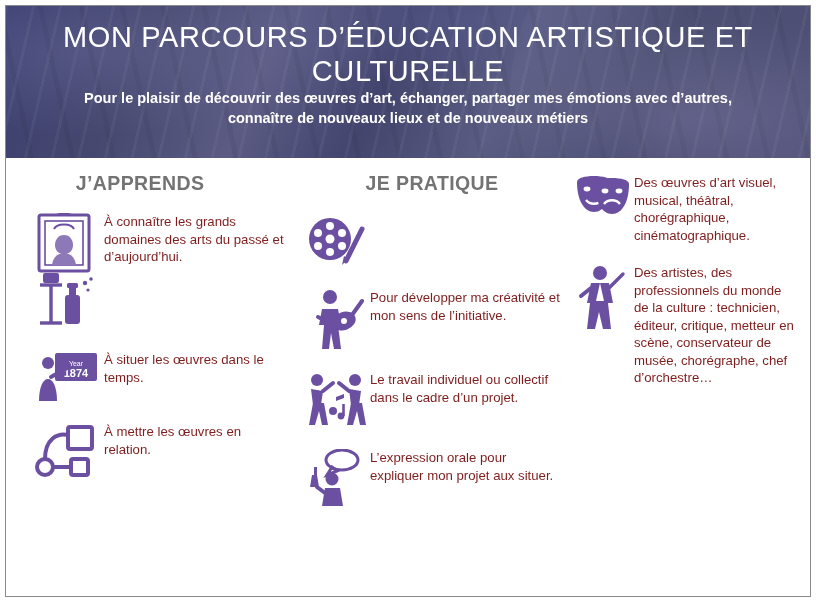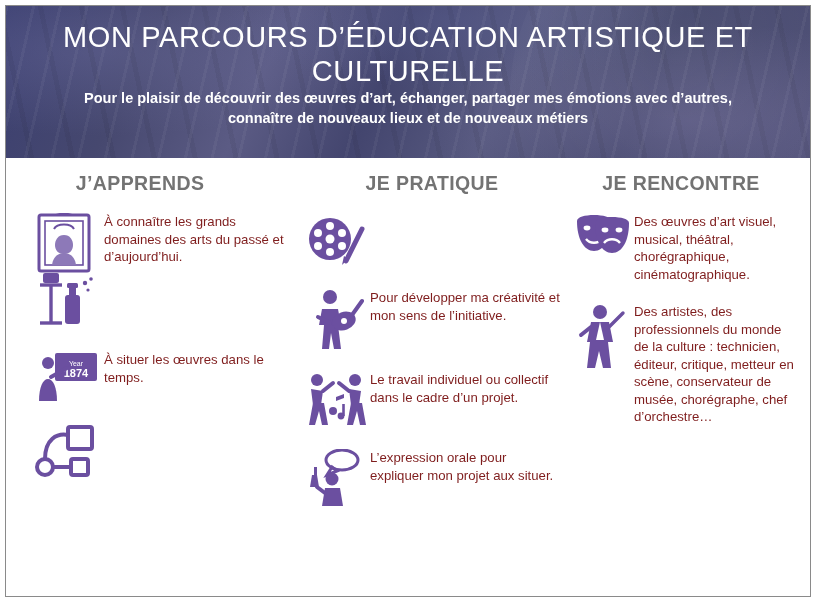--- a/index.html
+++ b/index.html
@@ -270,7 +270,6 @@
     </div>
 
     <div class="col col-3">
-      <div class="col-heading">JE RENCONTRE</div>
 
       <div class="item">
         <div class="item-icon">

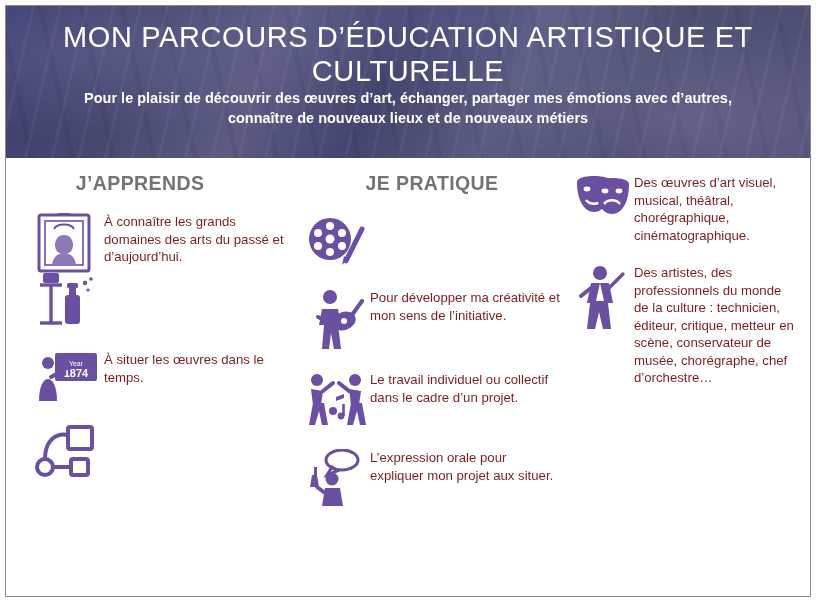--- a/index.html
+++ b/index.html
@@ -195,6 +195,7 @@
             <path d="M19 44 h16" fill="none" stroke="#6b4fa0" stroke-width="4"></path>
           </svg>
         </div>
+        <div class="item-text">À mettre les œuvres en relation.</div>
       </div>
     </div>
 

